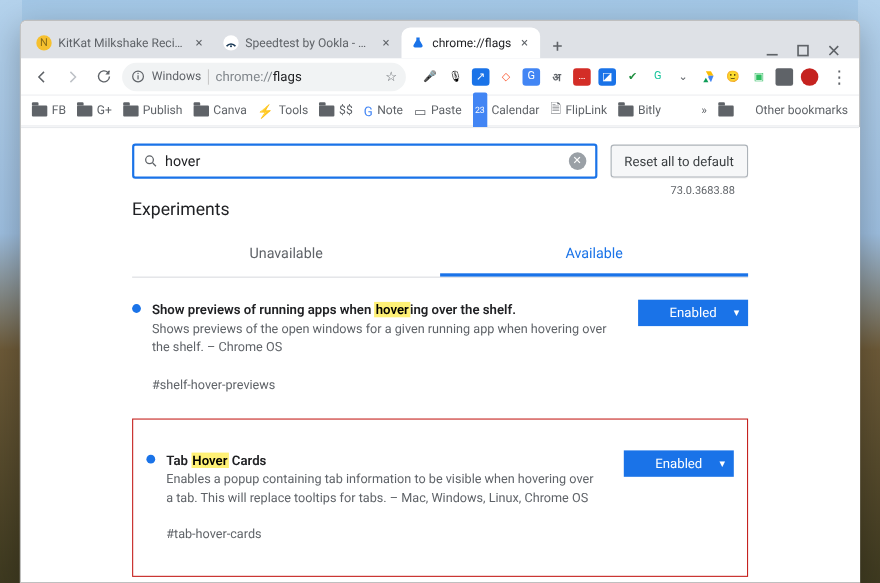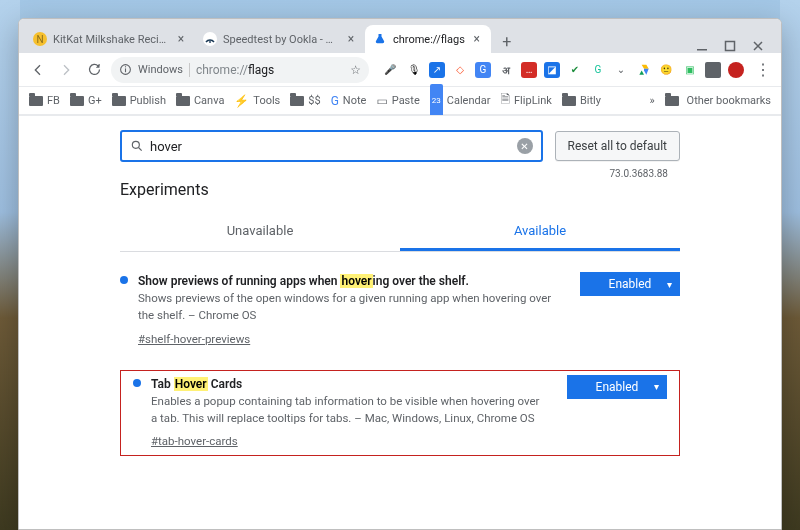--- a/index.html
+++ b/index.html
@@ -69,7 +69,7 @@
   .bm-folder{width:14px;height:10px;background:#5f6368;border-radius:1px;position:relative;}
   .bm-folder:before{content:"";position:absolute;top:-3px;left:0;width:6px;height:3px;background:#5f6368;border-radius:1px 1px 0 0;}
   .bm-chev{margin-left:auto;color:#5f6368;}
-  .bm-other{display:flex;align-items:center;gap:8px;}
+  .bm-other{display:flex;align-items:center;gap:20px;}
 
   
   .page { flex:1; background:#fff; overflow:auto; }

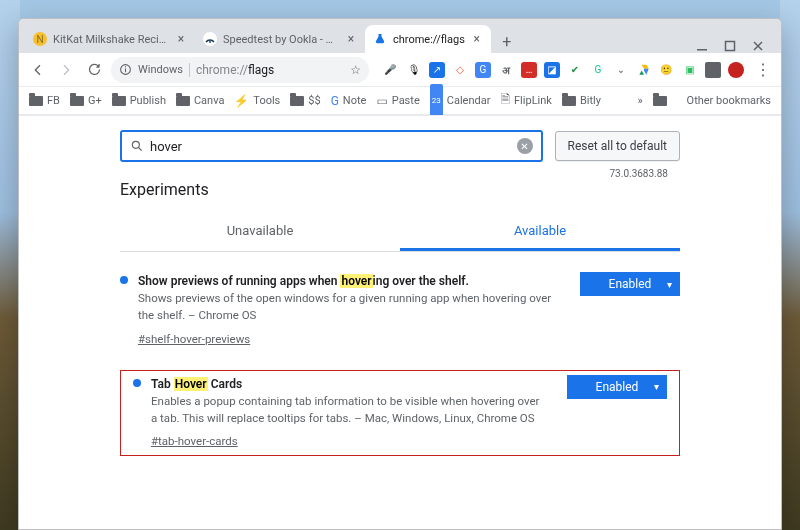--- a/index.html
+++ b/index.html
@@ -100,7 +100,7 @@
   .flagbody{flex:1;font-size:11.5px;color:#5f6368;line-height:1.5;}
   .flagtitle{color:#202124;font-weight:600;font-size:12px;}
   mark{background:#fff176;padding:0 1px;}
-  .flaghash{text-decoration:underline;color:#5f6368;display:inline-block;margin-top:6px;}
+  .flaghash{color:#5f6368;display:inline-block;margin-top:16px;}
   .flagctrl{width:110px;display:flex;justify-content:flex-end;}
   .enablebtn{
     width:100px;height:24px;background:#1a73e8;color:#fff;font-size:12px;

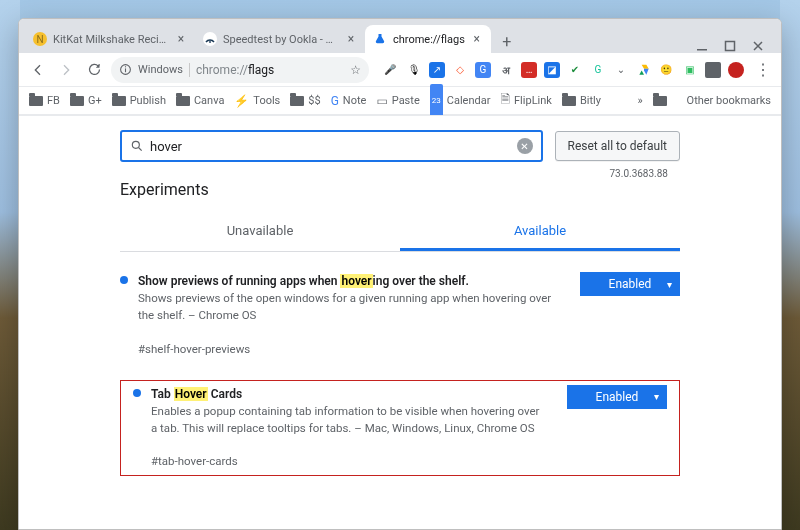--- a/index.html
+++ b/index.html
@@ -95,7 +95,7 @@
   .ptab.active{color:#1a73e8;border-bottom:3px solid #1a73e8;}
 
   .flag{display:flex;gap:10px;padding:20px 0 16px;border-bottom:0;}
-  .flag.boxed{border:1px solid #c5221f;padding:4px 12px;margin-top:6px;}
+  .flag.boxed{border:1px solid #c5221f;padding:28px 12px;margin-top:6px;}
   .dot{width:8px;height:8px;background:#1a73e8;border-radius:50%;margin-top:4px;flex-shrink:0;}
   .flagbody{flex:1;font-size:11.5px;color:#5f6368;line-height:1.5;}
   .flagtitle{color:#202124;font-weight:600;font-size:12px;}

